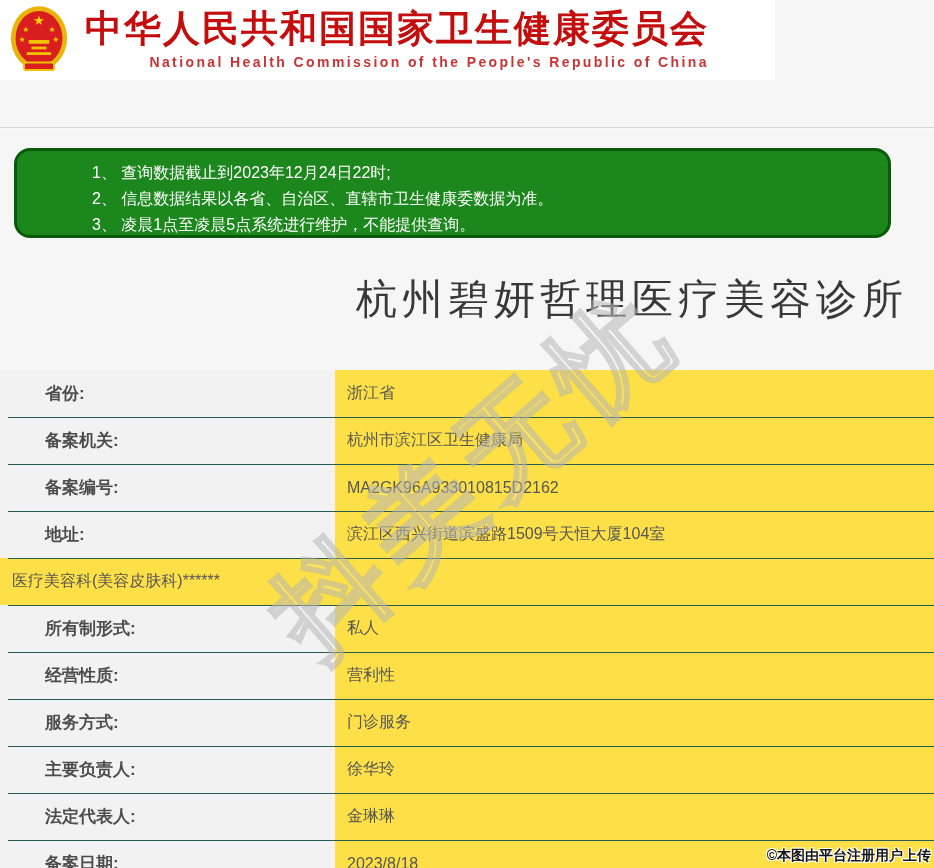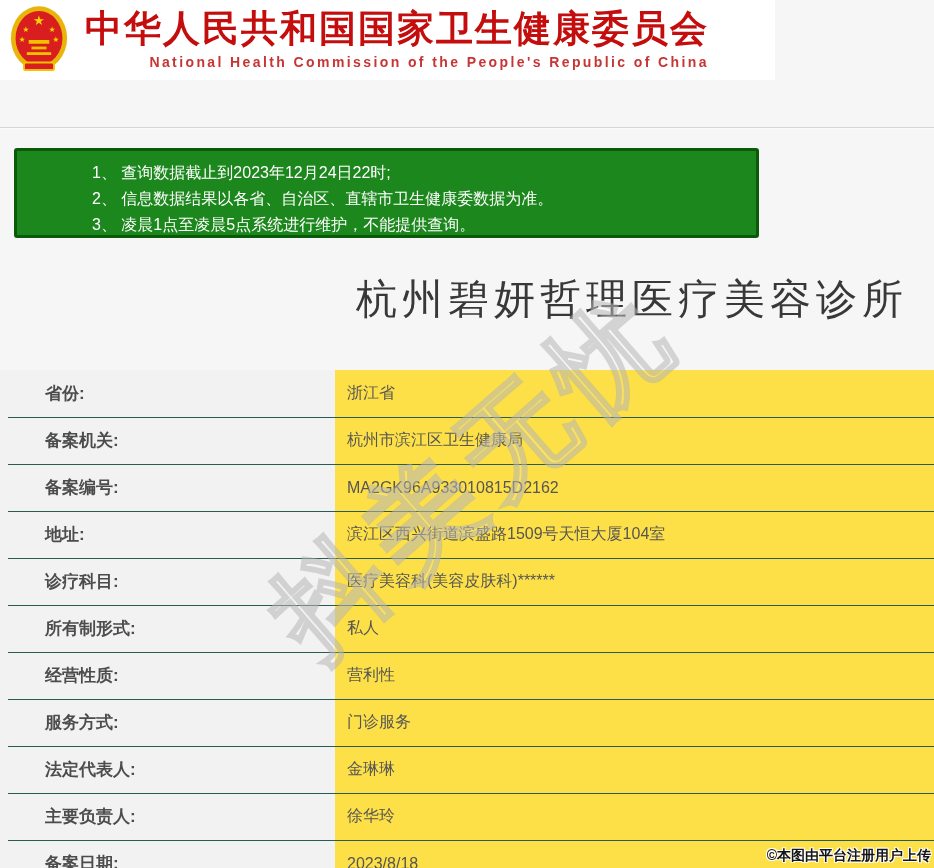--- a/index.html
+++ b/index.html
@@ -27,10 +27,10 @@
     border-bottom:1px solid #fbfbfb;
   }
   .notice{
-    position:absolute;left:14px;top:148px;width:745px;height:90px;box-sizing:border-box;
+    position:absolute;left:14px;top:148px;width:877px;height:90px;box-sizing:border-box;
     background:var(--notice-green,#1c871c);
     border:3px solid var(--notice-border-green,#0a5a0a);
-    border-radius:3px;color:#ffffff;
+    border-radius:16px;color:#ffffff;
     padding:9px 10px 0 75px;
   }
   .notice-item{font-size:16px;line-height:26px;white-space:nowrap;}

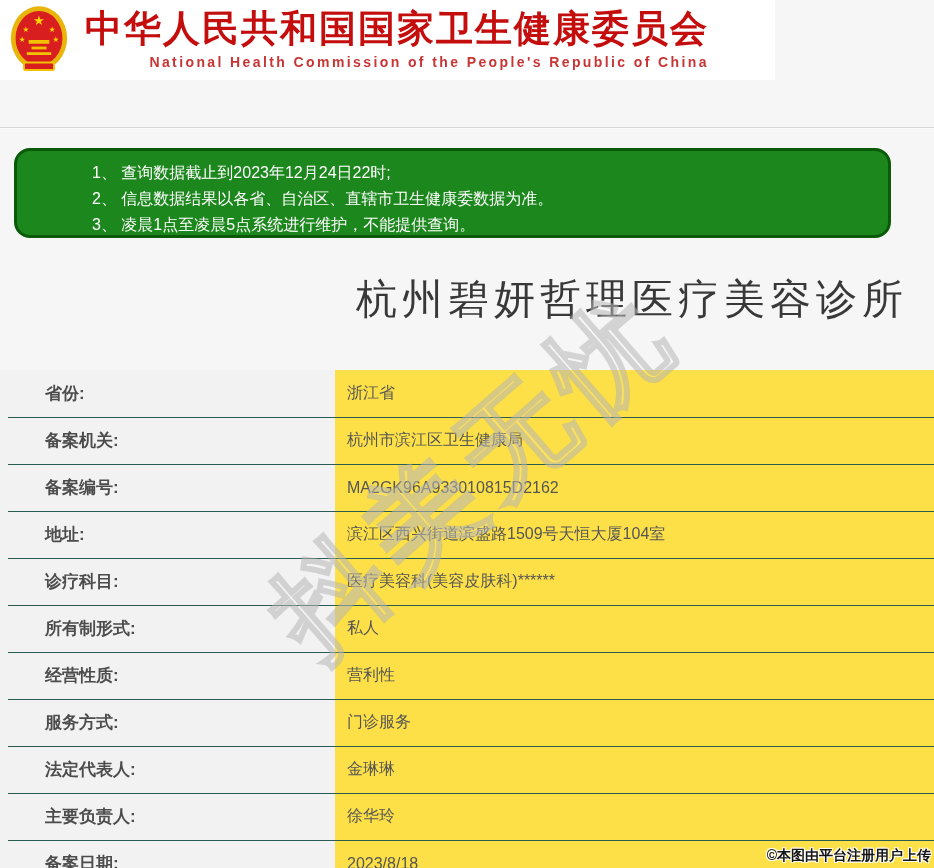--- a/index.html
+++ b/index.html
@@ -125,7 +125,6 @@
       <div class="cell-value">滨江区西兴街道滨盛路1509号天恒大厦104室</div>
     </div>
       <div class="row">
-      <div class="cell-label">诊疗科目:</div>
       <div class="cell-value">医疗美容科(美容皮肤科)******</div>
     </div>
       <div class="row">

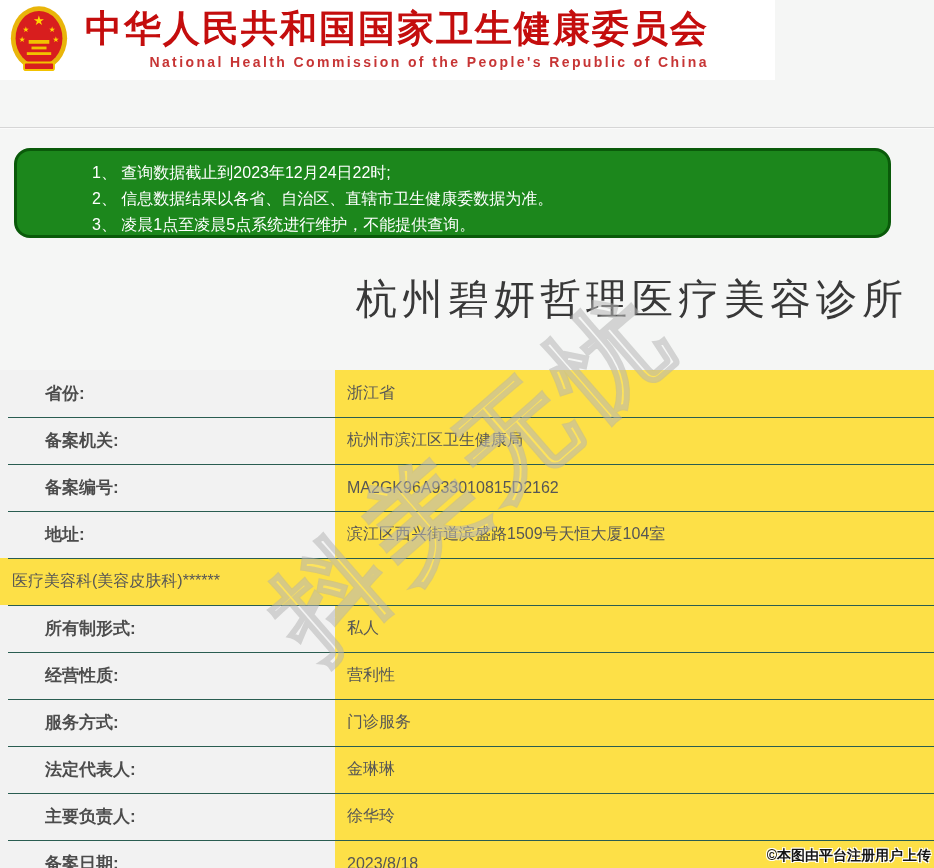--- a/index.html
+++ b/index.html
@@ -140,12 +140,12 @@
       <div class="cell-value">门诊服务</div>
     </div>
       <div class="row">
+      <div class="cell-label">主要负责人:</div>
+      <div class="cell-value">徐华玲</div>
+    </div>
+      <div class="row">
       <div class="cell-label">法定代表人:</div>
       <div class="cell-value">金琳琳</div>
-    </div>
-      <div class="row">
-      <div class="cell-label">主要负责人:</div>
-      <div class="cell-value">徐华玲</div>
     </div>
       <div class="row">
       <div class="cell-label">备案日期:</div>

